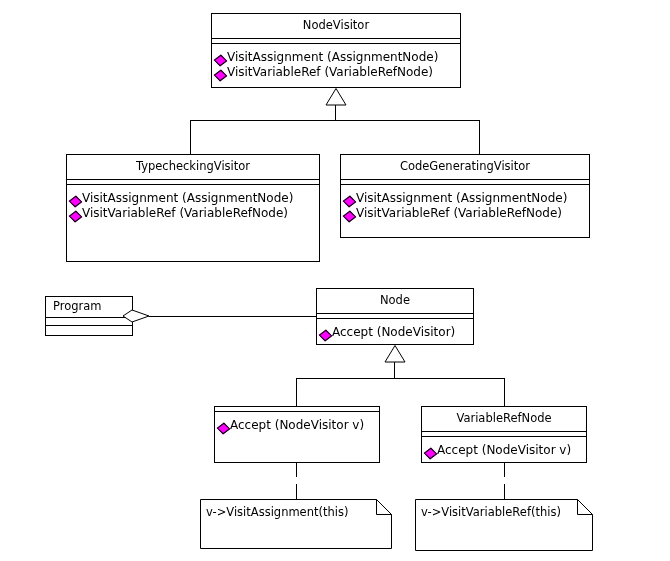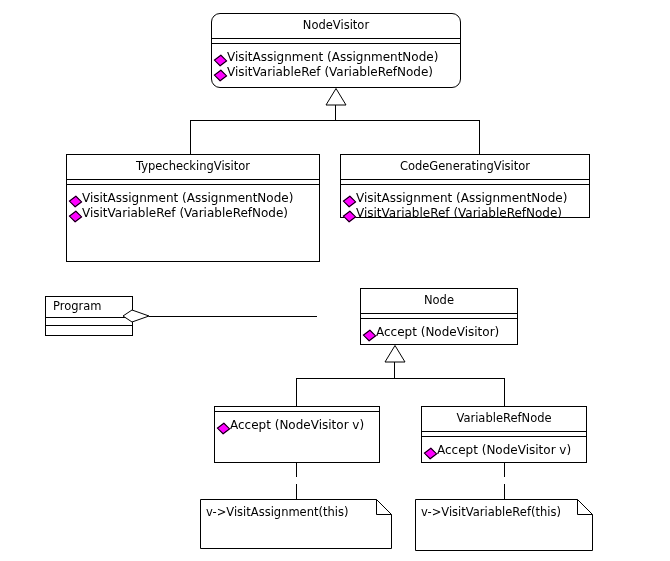--- a/index.html
+++ b/index.html
@@ -133,7 +133,7 @@
 
 <div id="canvas">
 
-  <div class="uml-class" style="left:211px; top:13px; width:250px; height:75px;border-radius:9px;">
+  <div class="uml-class" style="left:211px; top:13px; width:250px; height:75px;">
     <div class="cls-name">NodeVisitor</div>
     <div class="cls-attrs"></div>
     <div class="cls-ops">

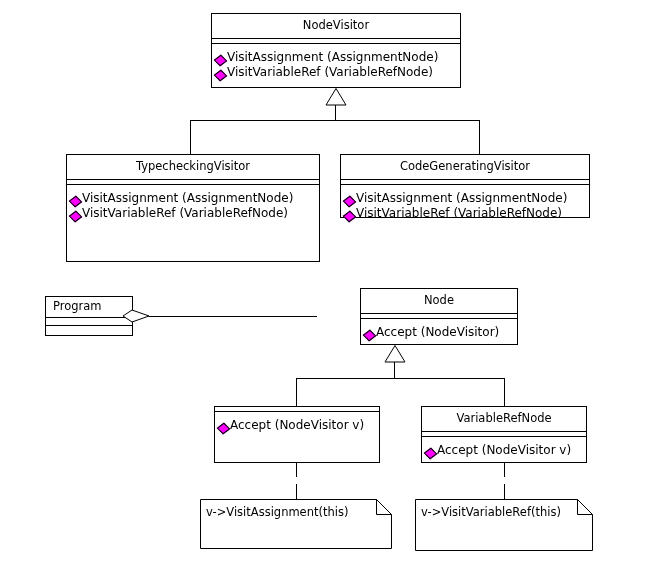--- a/index.html
+++ b/index.html
@@ -174,7 +174,7 @@
     </div>
   </div>
 
-  <div class="uml-class" style="left:340px; top:154px; width:250px; height:64px;">
+  <div class="uml-class" style="left:340px; top:154px; width:250px; height:84px;">
     <div class="cls-name">CodeGeneratingVisitor</div>
     <div class="cls-attrs"></div>
     <div class="cls-ops">

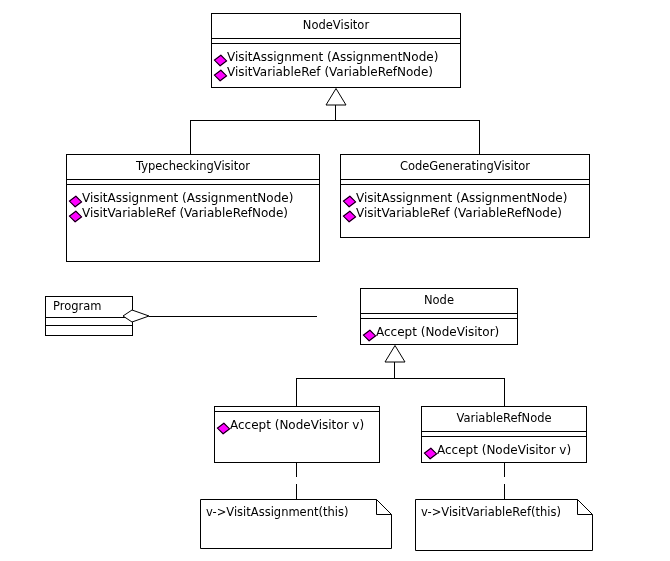--- a/index.html
+++ b/index.html
@@ -202,7 +202,7 @@
   </div>
   <div class="line h" style="left:149px; top:316px; width:168px;"></div>
 
-  <div class="uml-class" style="left:316px; top:288px; width:158px; height:57px;margin-left:44px;">
+  <div class="uml-class" style="left:316px; top:288px; width:158px; height:57px;">
     <div class="cls-name">Node</div>
     <div class="cls-attrs"></div>
     <div class="cls-ops">

